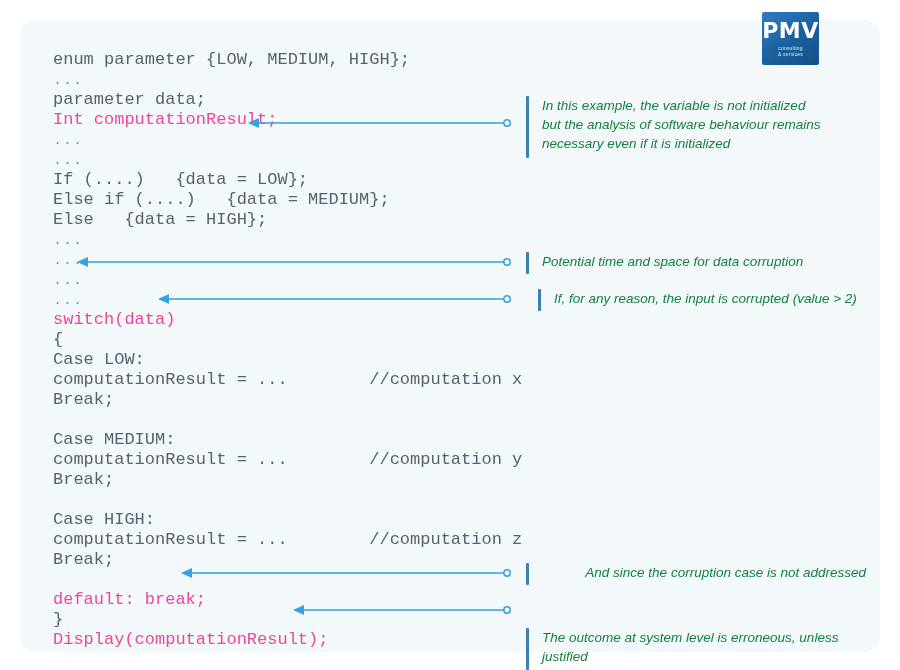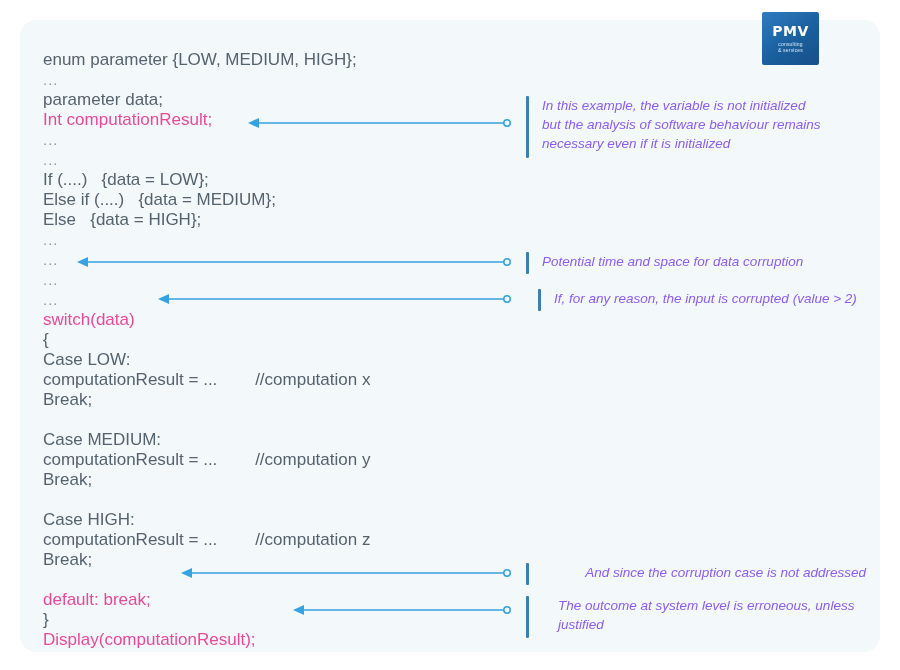--- a/index.html
+++ b/index.html
@@ -51,7 +51,7 @@
   #logo .logo-mark {
     color: #ffffff;
     font-family: "DejaVu Sans", sans-serif;
-    font-size: 14px;
+    font-size: 22px;
     font-weight: bold;
     letter-spacing: 0.5px;
     line-height: 1;

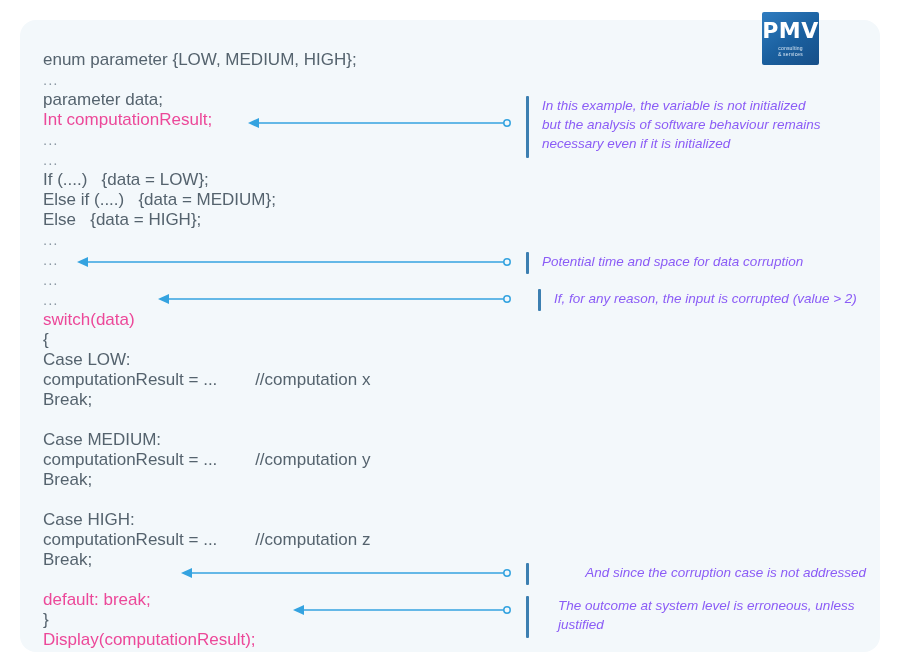--- a/index.html
+++ b/index.html
@@ -69,10 +69,10 @@
   
   #code {
     position: absolute;
-    left: 43px;
+    left: 53px;
     top: 50px;
     width: 430px;
-    font-family: Liberation Sans, sans-serif;
+    font-family: Liberation Mono, monospace;
     font-size: 17px;
     line-height: 20px;
     color: #55636e;

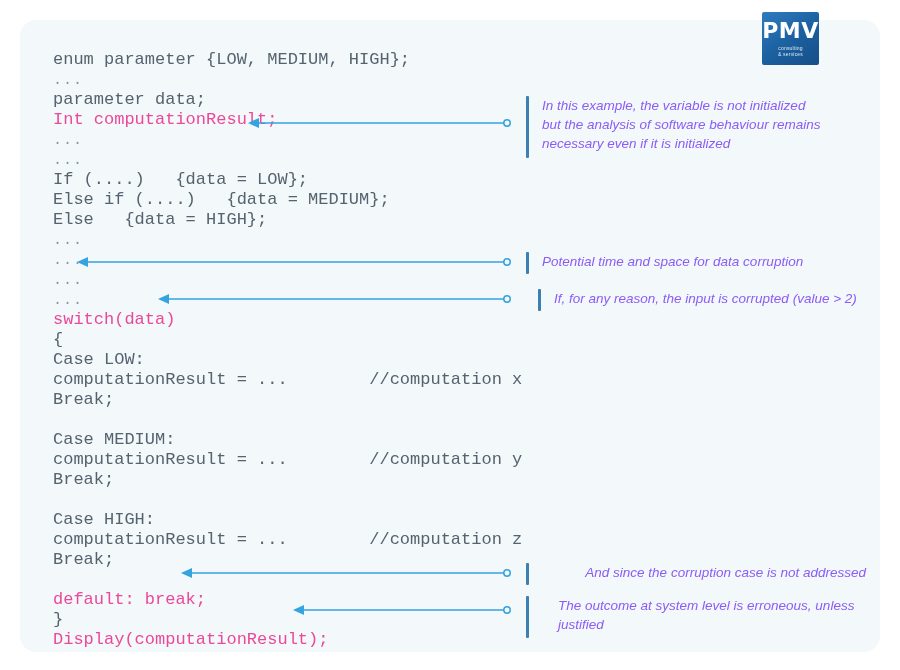--- a/index.html
+++ b/index.html
@@ -109,7 +109,7 @@
     font-style: italic;
     font-size: 13.5px;
     line-height: 19px;
-    color: #8b5cf6;
+    color: #15803d;
     white-space: pre-line;
   }
 

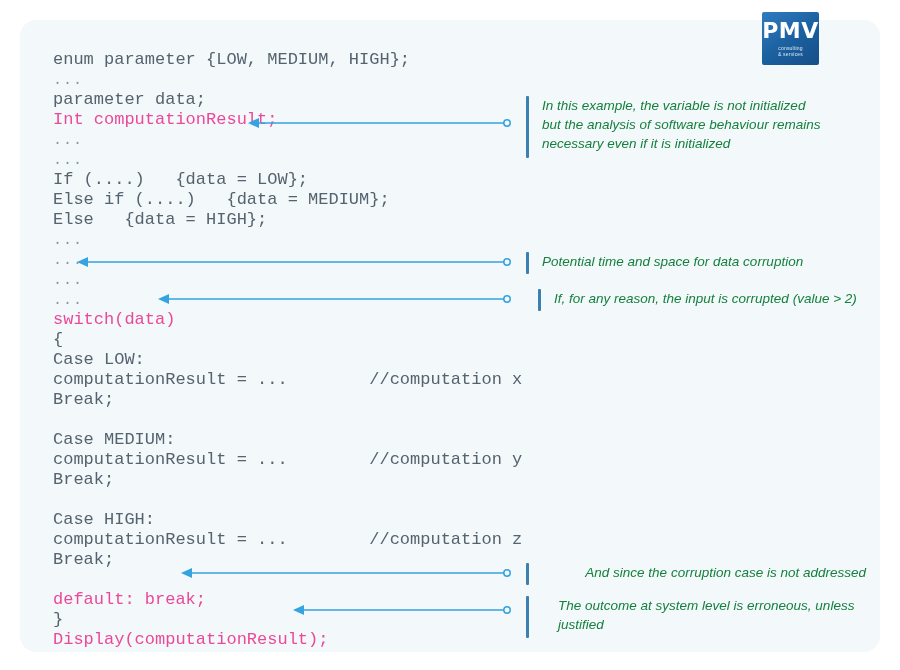--- a/index.html
+++ b/index.html
@@ -160,7 +160,7 @@
     <div class="atext">And since the corruption case is not addressed</div>
   </div>
 
-  <div class="annotation" style="left:526px; top:596px; width:345px; height:42px;gap:16px;">
+  <div class="annotation" style="left:526px; top:628px; width:345px; height:42px;">
     <div class="bar"></div>
     <div class="atext">The outcome at system level is erroneous, unless
 justified</div>

